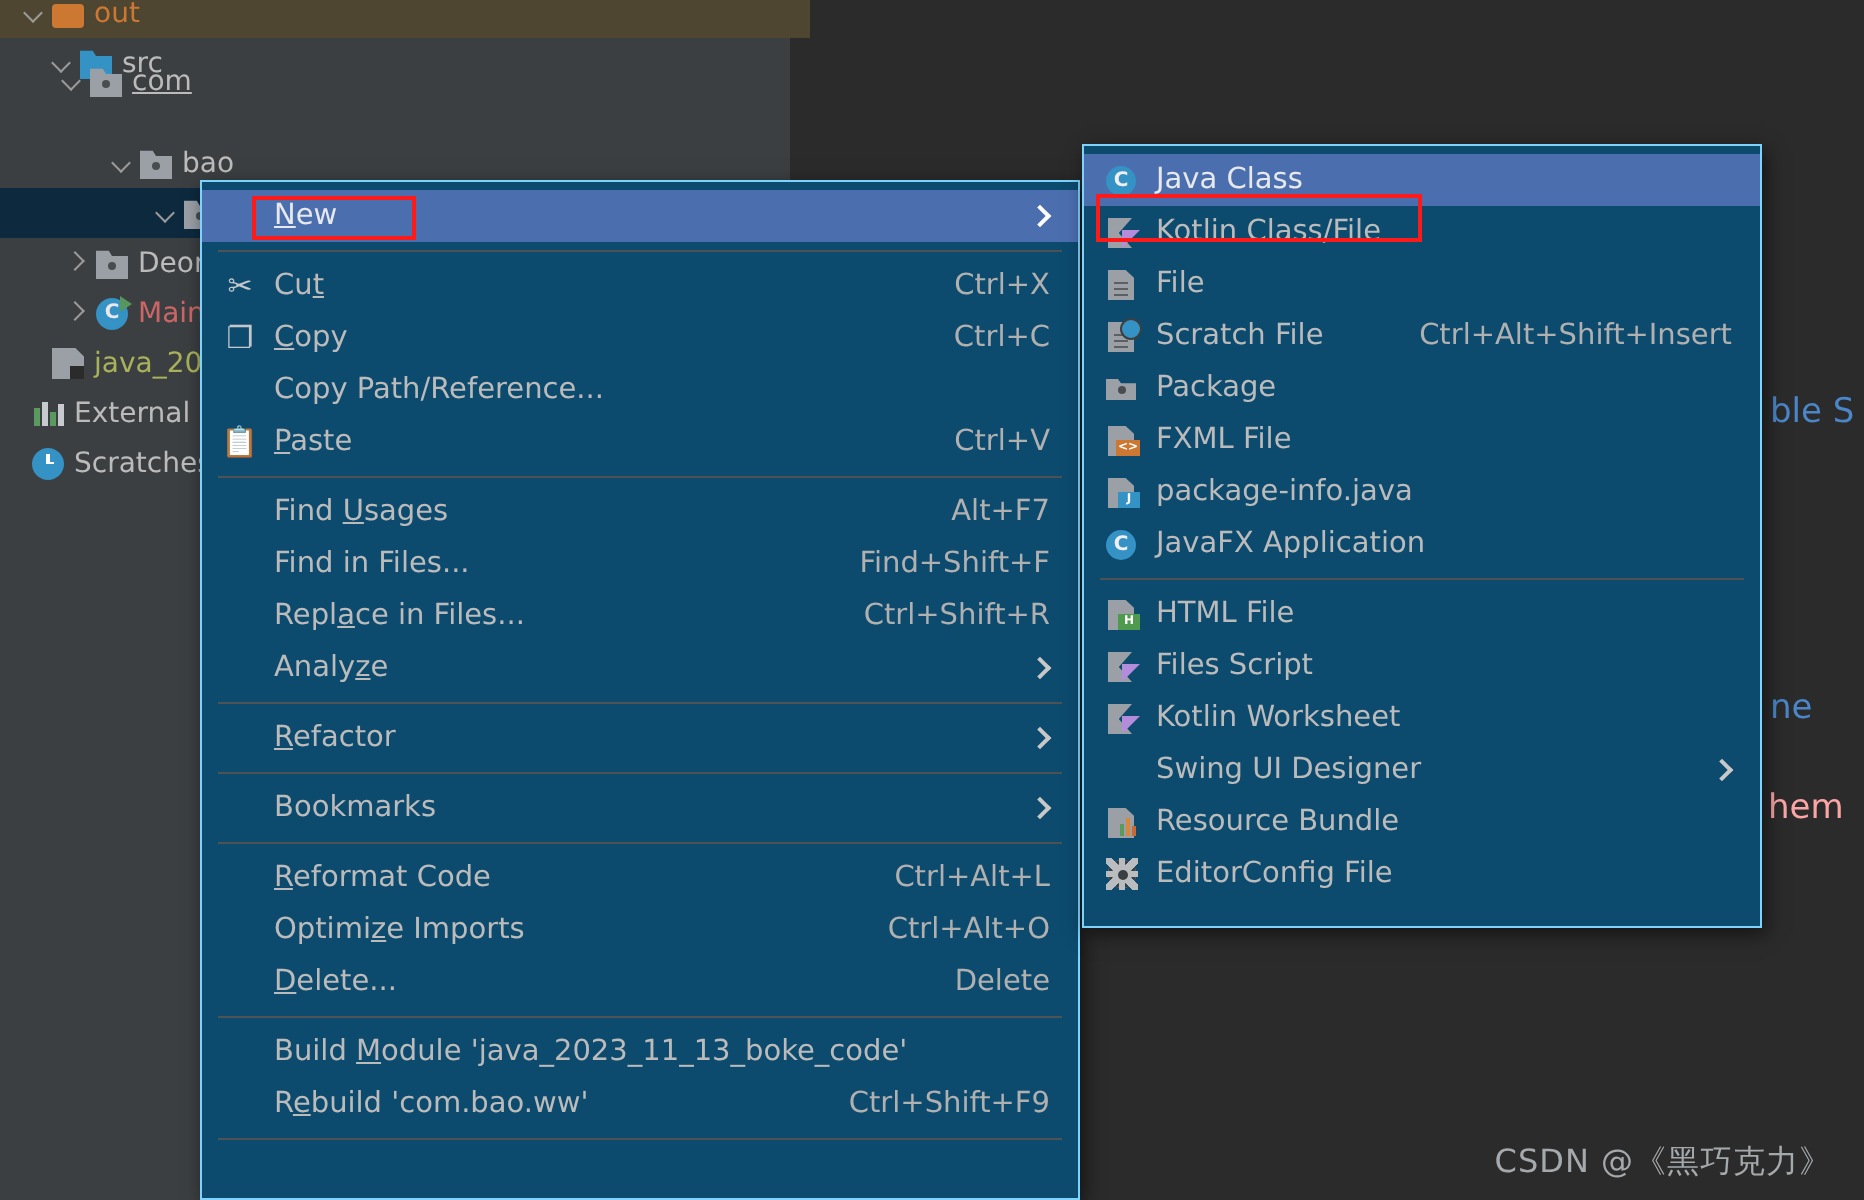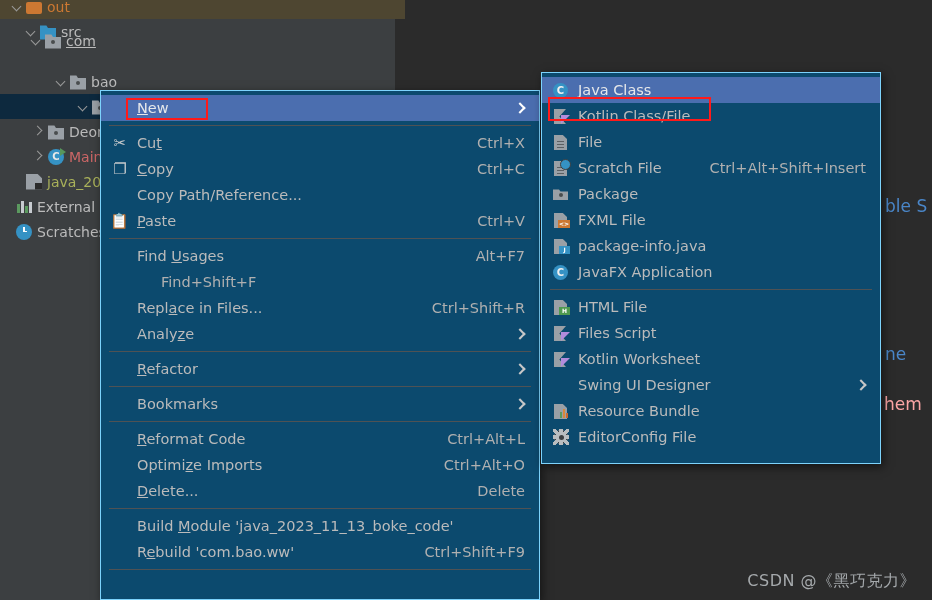--- a/index.html
+++ b/index.html
@@ -427,6 +427,7 @@
         </div>
         <div class="mi">
           <span class="mi-ico"></span>
+          <span class="mi-label">Find in Files...</span>
           <span class="mi-shortcut">Find+Shift+F</span>
         </div>
         <div class="mi">

